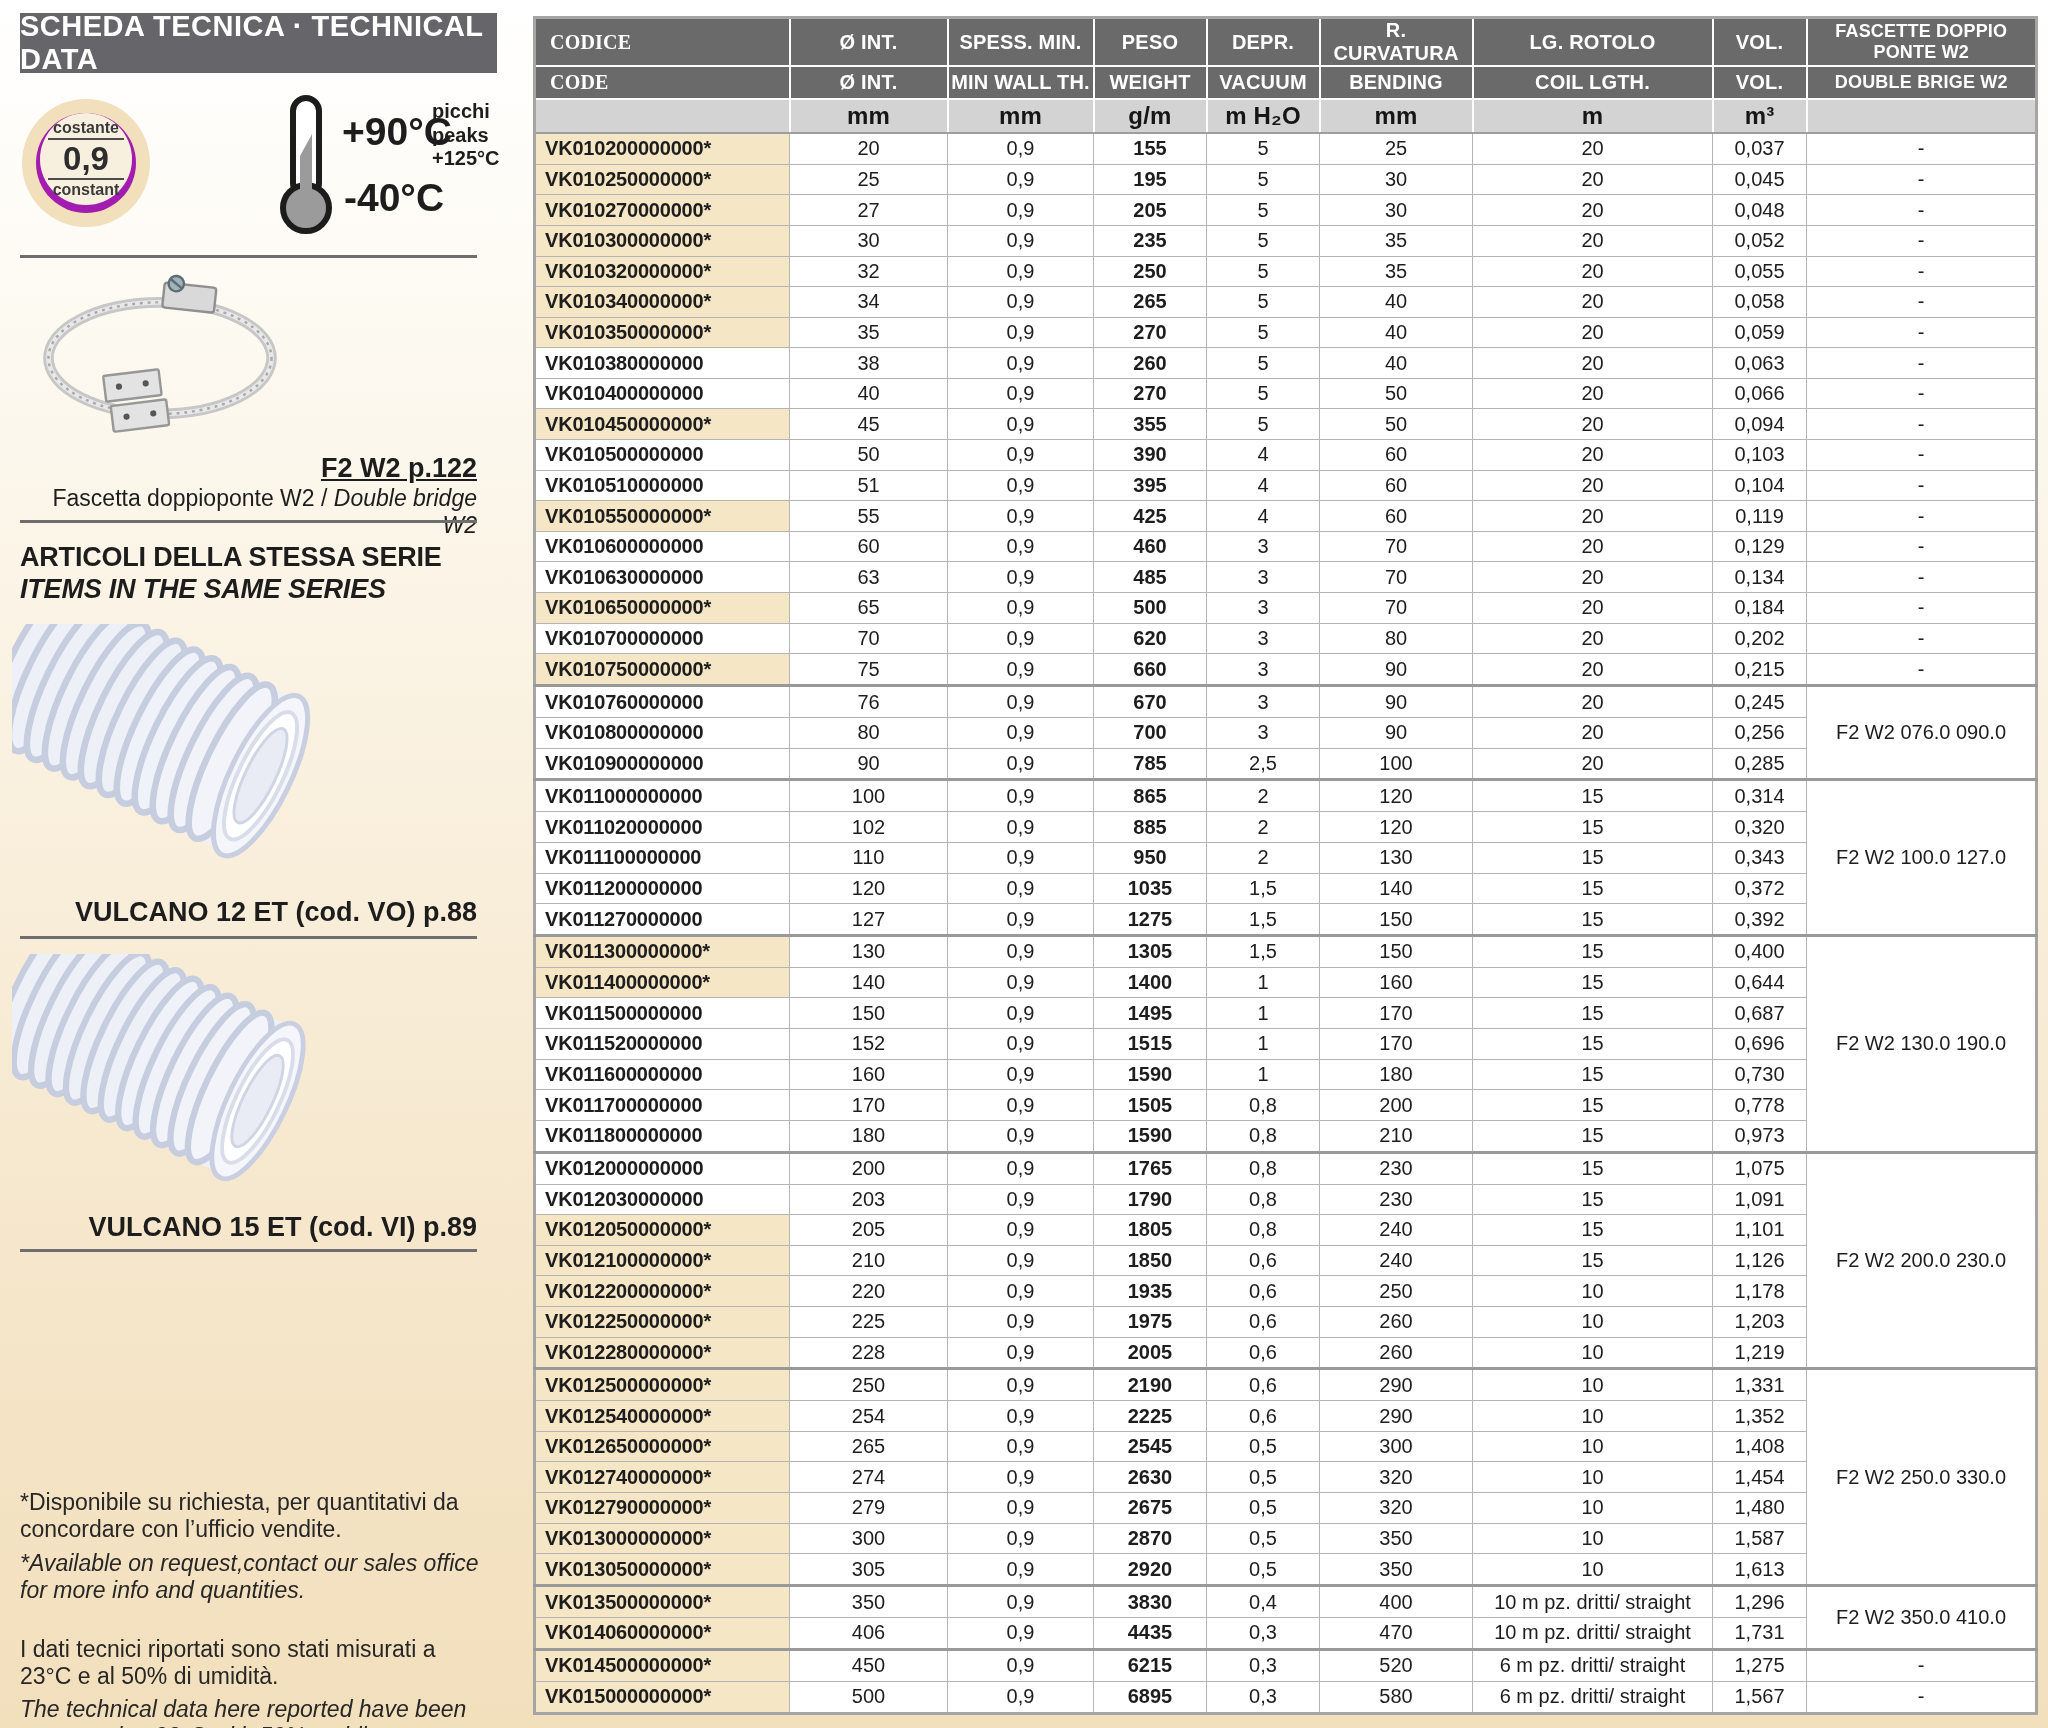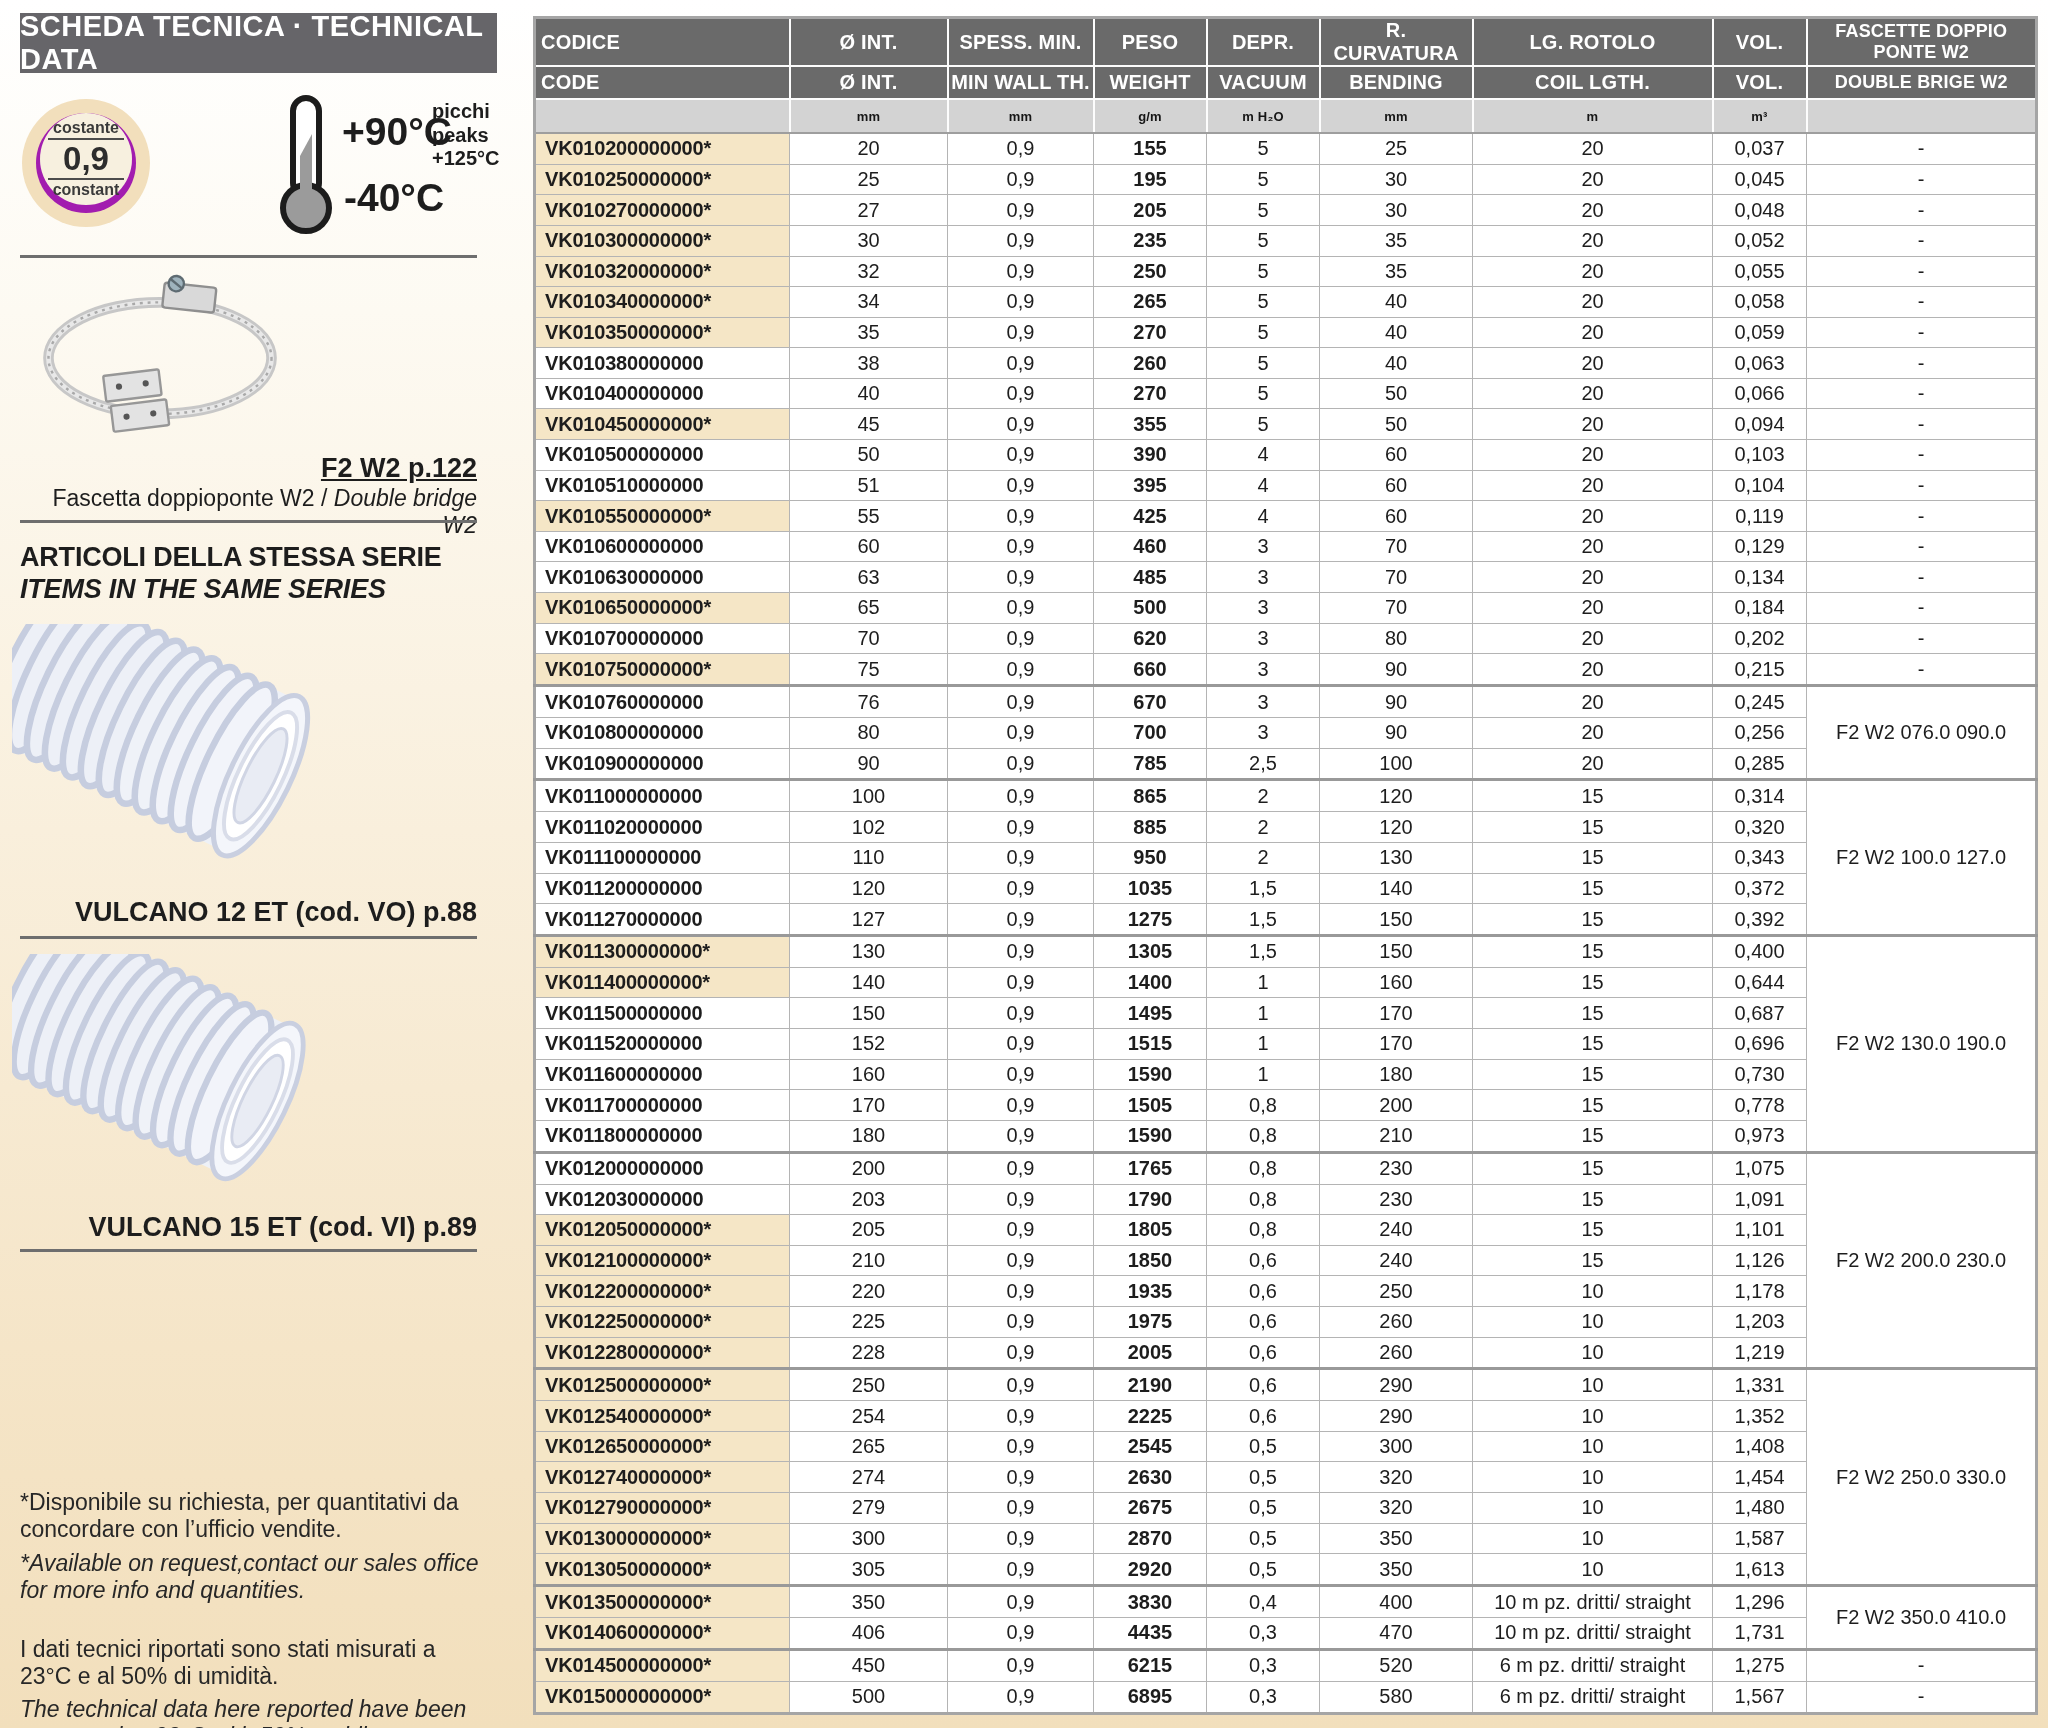--- a/index.html
+++ b/index.html
@@ -42,7 +42,7 @@
   #spec-table{position:absolute;left:533px;top:16px;width:1502px;height:1699px;border-collapse:collapse;table-layout:fixed;
               background:#fff;border:3px solid #a5a5a5;}
   #spec-table thead th{background:#6a6a6a;color:#fff;font-size:20px;font-weight:700;border:2px solid #fdfdfd;height:31px;letter-spacing:.2px;padding:0;}
-  #spec-table thead th.left{text-align:left;padding-left:5px;}
+  #spec-table thead th.left{text-align:left;padding-left:14px;font-family:Liberation Serif, serif;}
   #spec-table thead th:last-child{font-size:18px;}
   #spec-table thead tr.units th{background:#d3d3d3;color:#161616;font-size:13px;border:2px solid #fdfdfd;border-bottom:2px solid #9e9e9e;height:32px;margin-left:24px;}
   #spec-table tbody td{border:1px solid #b4b4b4;font-size:20px;color:#1d1d1d;text-align:center;padding:0;background:#fff;}

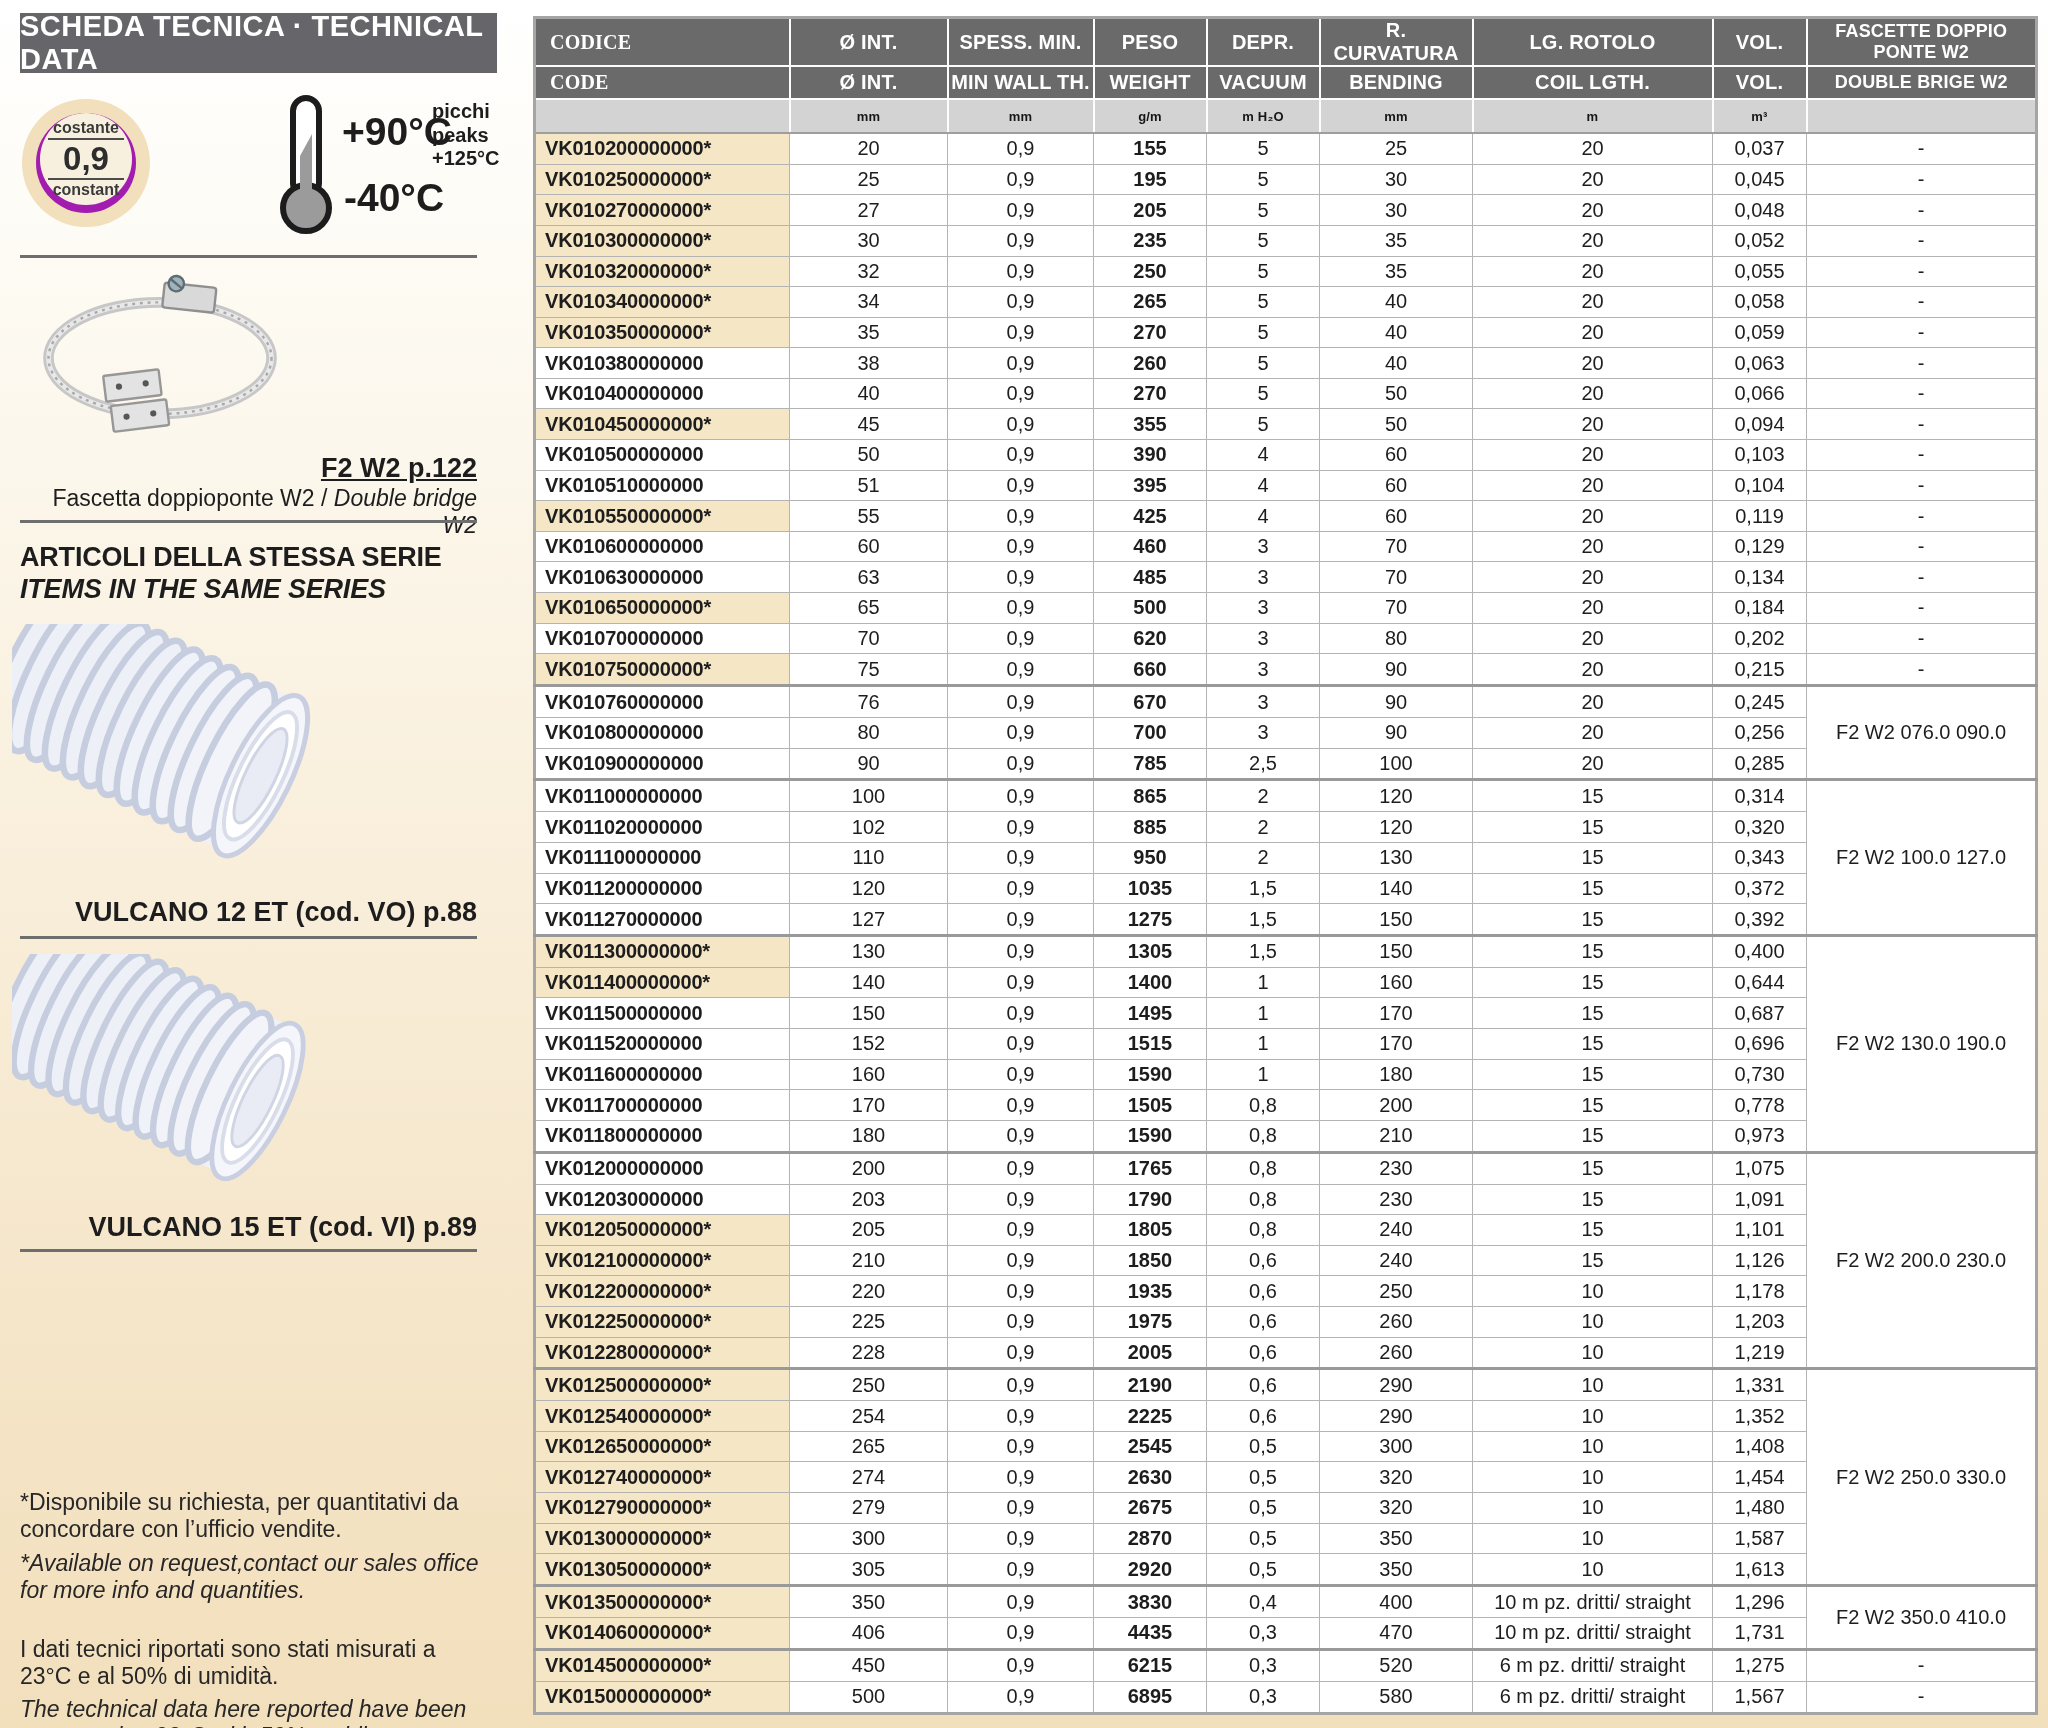--- a/index.html
+++ b/index.html
@@ -44,7 +44,7 @@
   #spec-table thead th{background:#6a6a6a;color:#fff;font-size:20px;font-weight:700;border:2px solid #fdfdfd;height:31px;letter-spacing:.2px;padding:0;}
   #spec-table thead th.left{text-align:left;padding-left:14px;font-family:Liberation Serif, serif;}
   #spec-table thead th:last-child{font-size:18px;}
-  #spec-table thead tr.units th{background:#d3d3d3;color:#161616;font-size:13px;border:2px solid #fdfdfd;border-bottom:2px solid #9e9e9e;height:32px;margin-left:24px;}
+  #spec-table thead tr.units th{background:#d3d3d3;color:#161616;font-size:24px;border:2px solid #fdfdfd;border-bottom:2px solid #9e9e9e;height:32px;margin-left:24px;}
   #spec-table tbody td{border:1px solid #b4b4b4;font-size:20px;color:#1d1d1d;text-align:center;padding:0;background:#fff;}
   #spec-table tbody td.code{text-align:left;padding-left:9px;font-weight:700;letter-spacing:-0.2px;}
   #spec-table tbody td.hl{background:#f5e6c6;}

